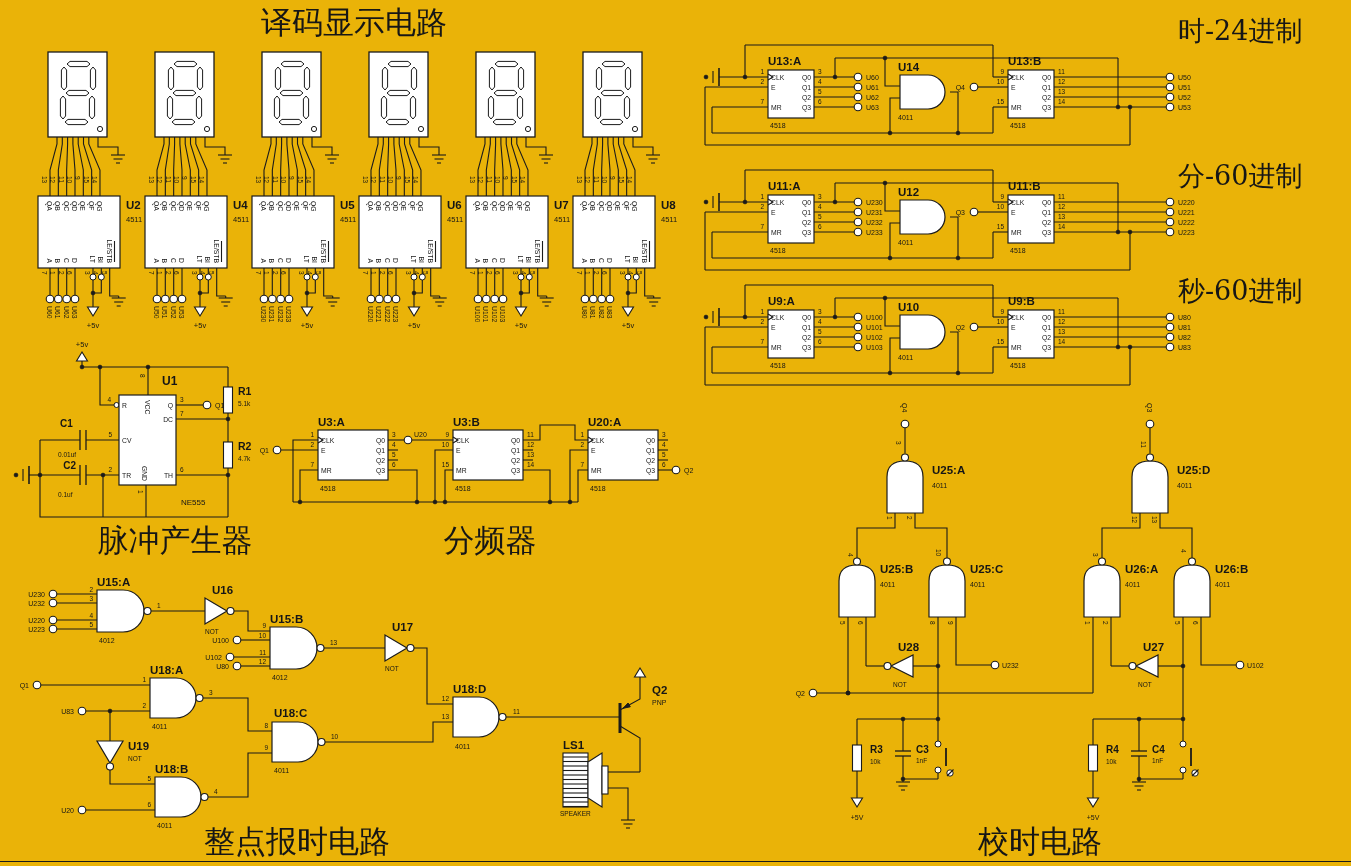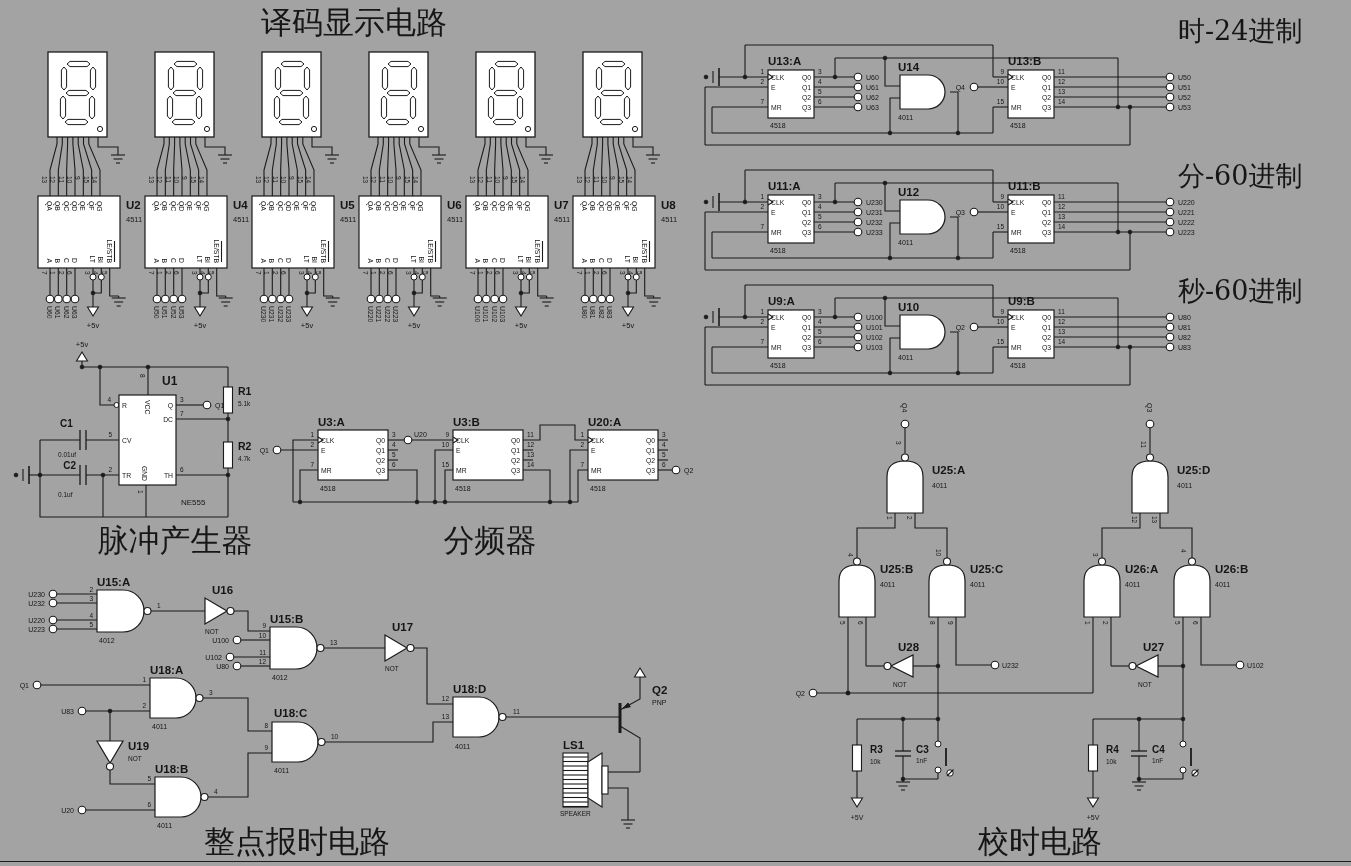--- a/index.html
+++ b/index.html
@@ -3,7 +3,7 @@
 <meta charset="utf-8">
 <style>
   html,body{margin:0;padding:0;background:#fff;}
-  #stage{position:relative;width:1351px;height:866px;background:#a3a3a3;overflow:hidden;}
+  #stage{position:relative;width:1351px;height:866px;background:#eab308;overflow:hidden;}
   svg{position:absolute;left:0;top:0;}
   svg text{fill:#161616;stroke:none;font-family:"Liberation Sans",sans-serif;}
   svg .serif{font-family:"DejaVu Serif",serif;font-weight:500;}

